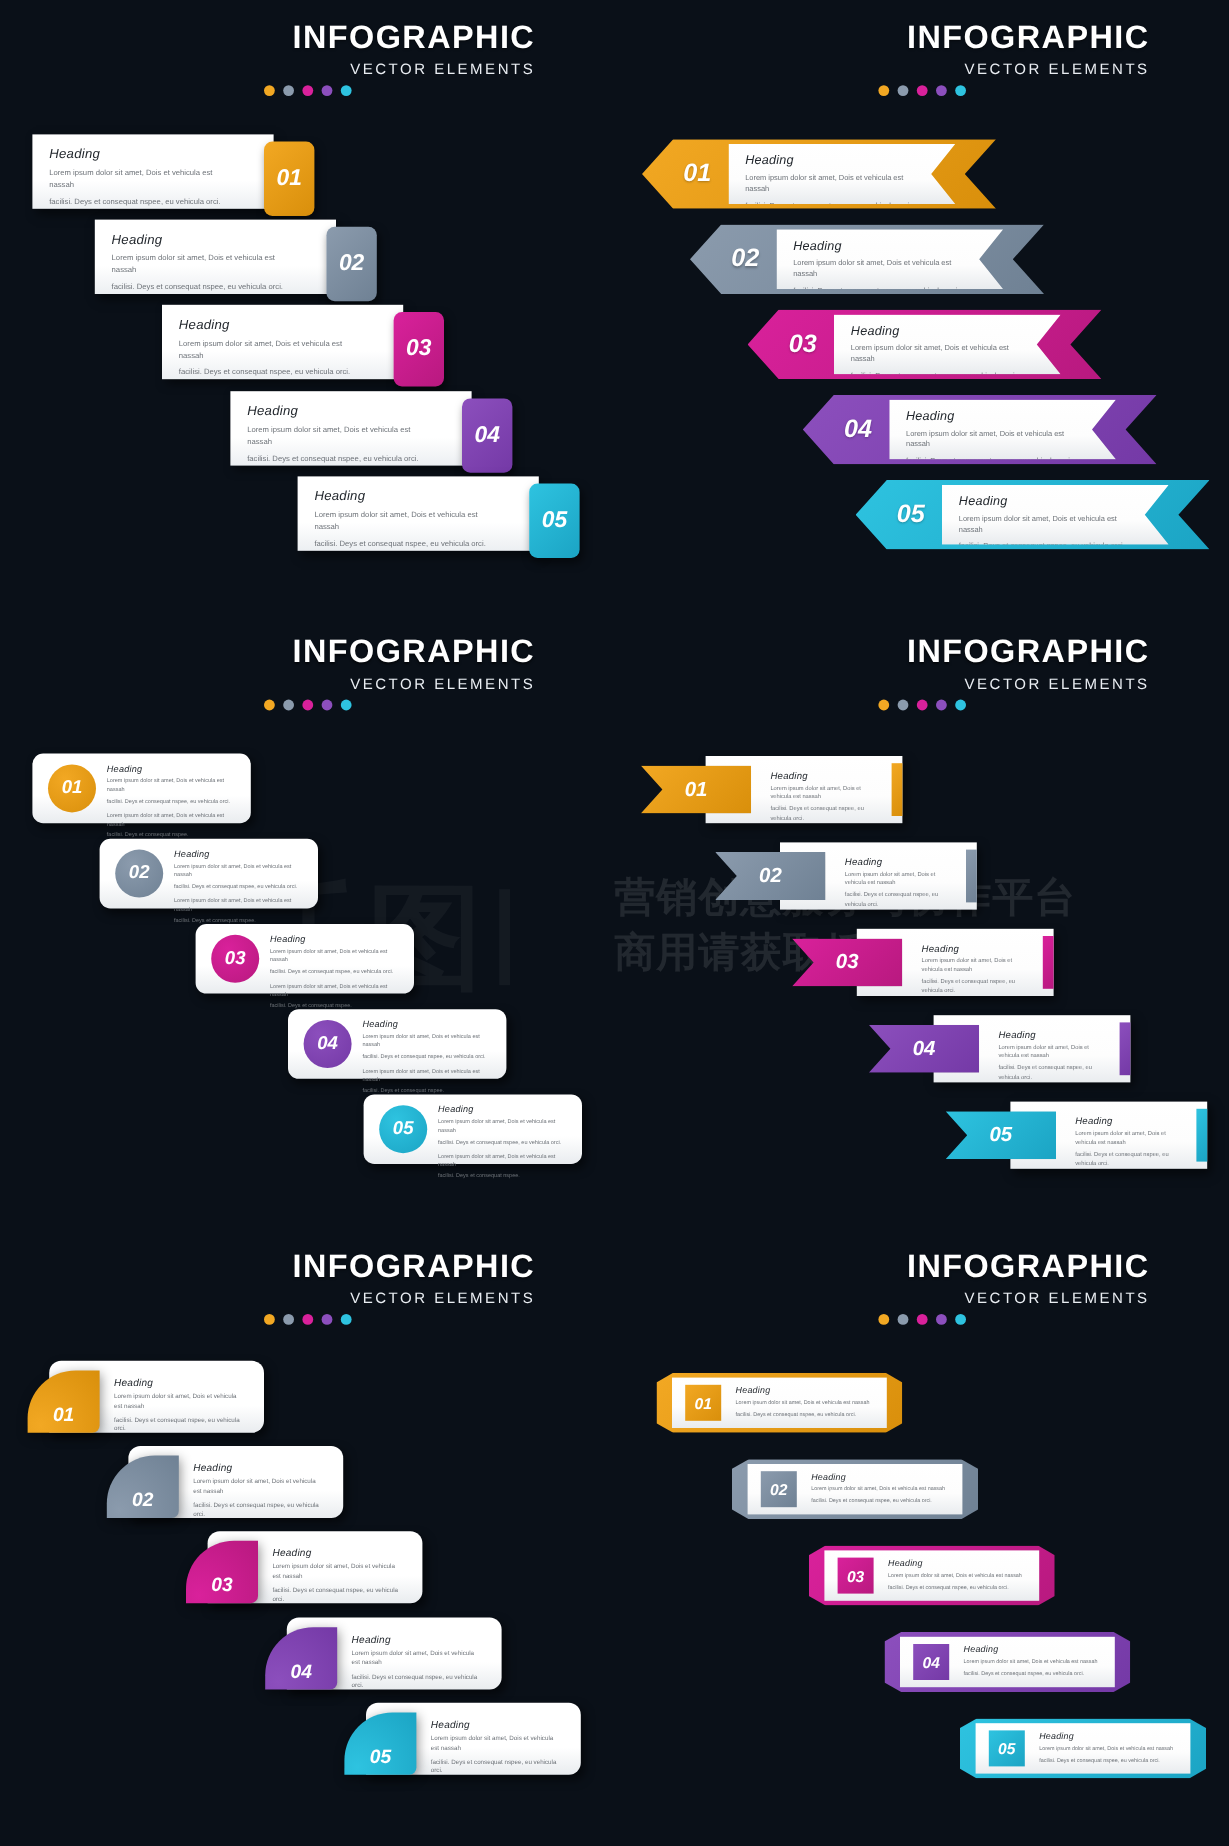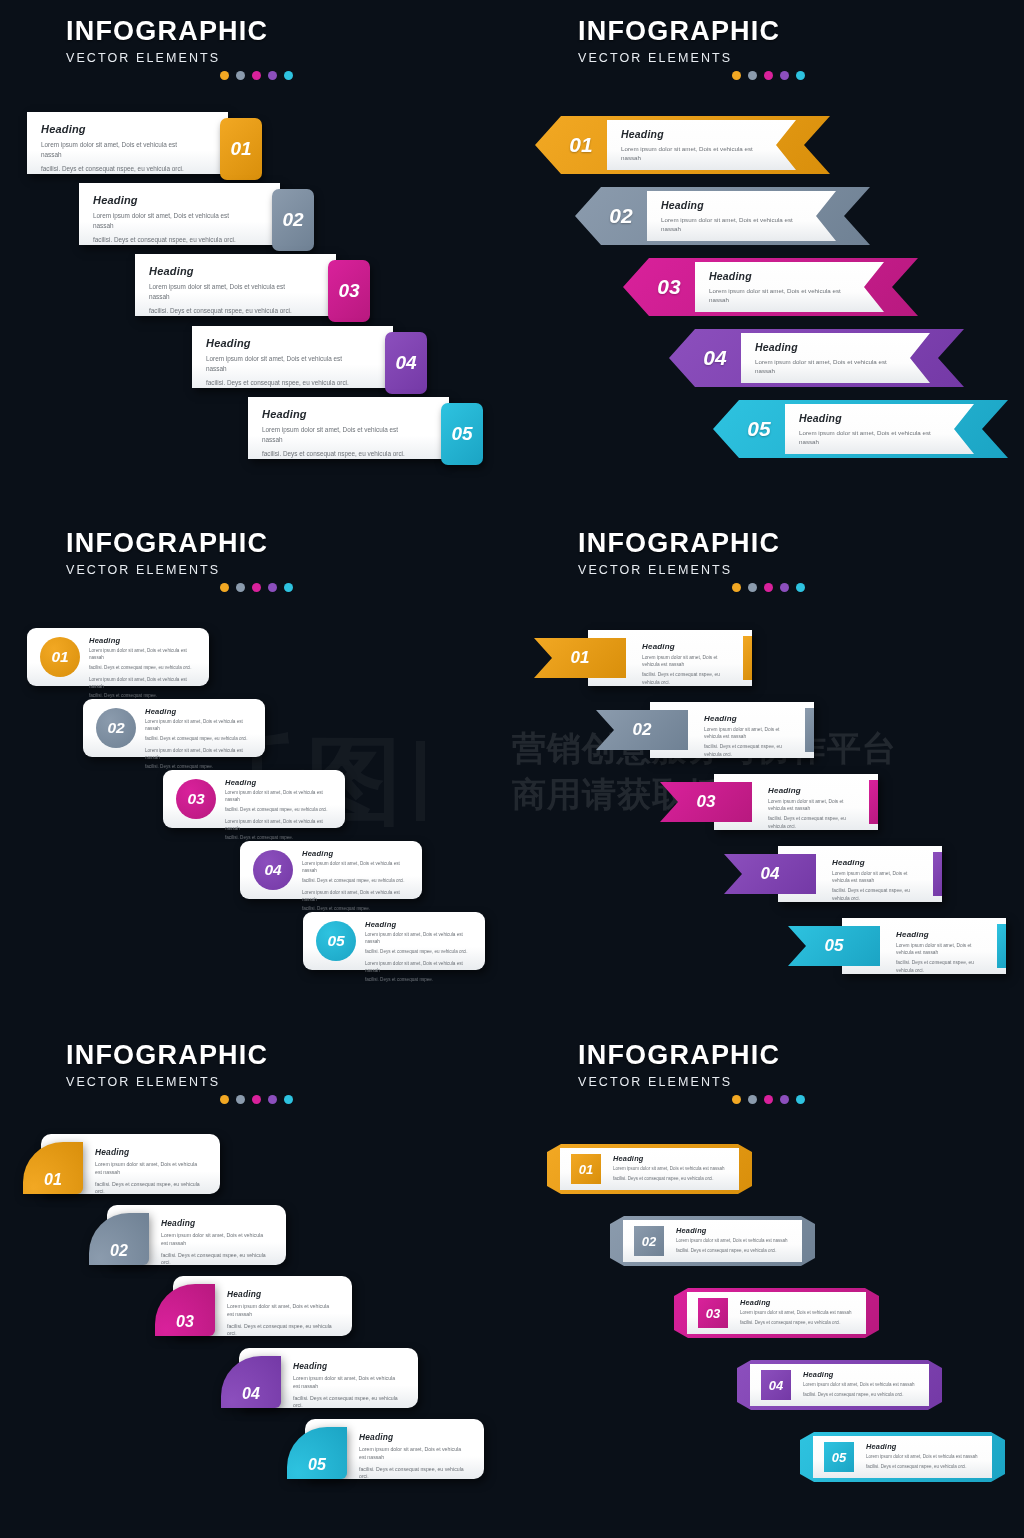--- a/index.html
+++ b/index.html
@@ -13,7 +13,7 @@
 
   
   .panel{position:absolute;}
-  .ttl-wrap{position:absolute;text-align:left;width:380px;}
+  .ttl-wrap{position:absolute;text-align:right;width:380px;}
   .ttl{
     font-size:27px;font-weight:bold;color:#ffffff;letter-spacing:1.2px;
     line-height:1;margin:0;text-shadow:0 1px 2px rgba(0,0,0,.6);

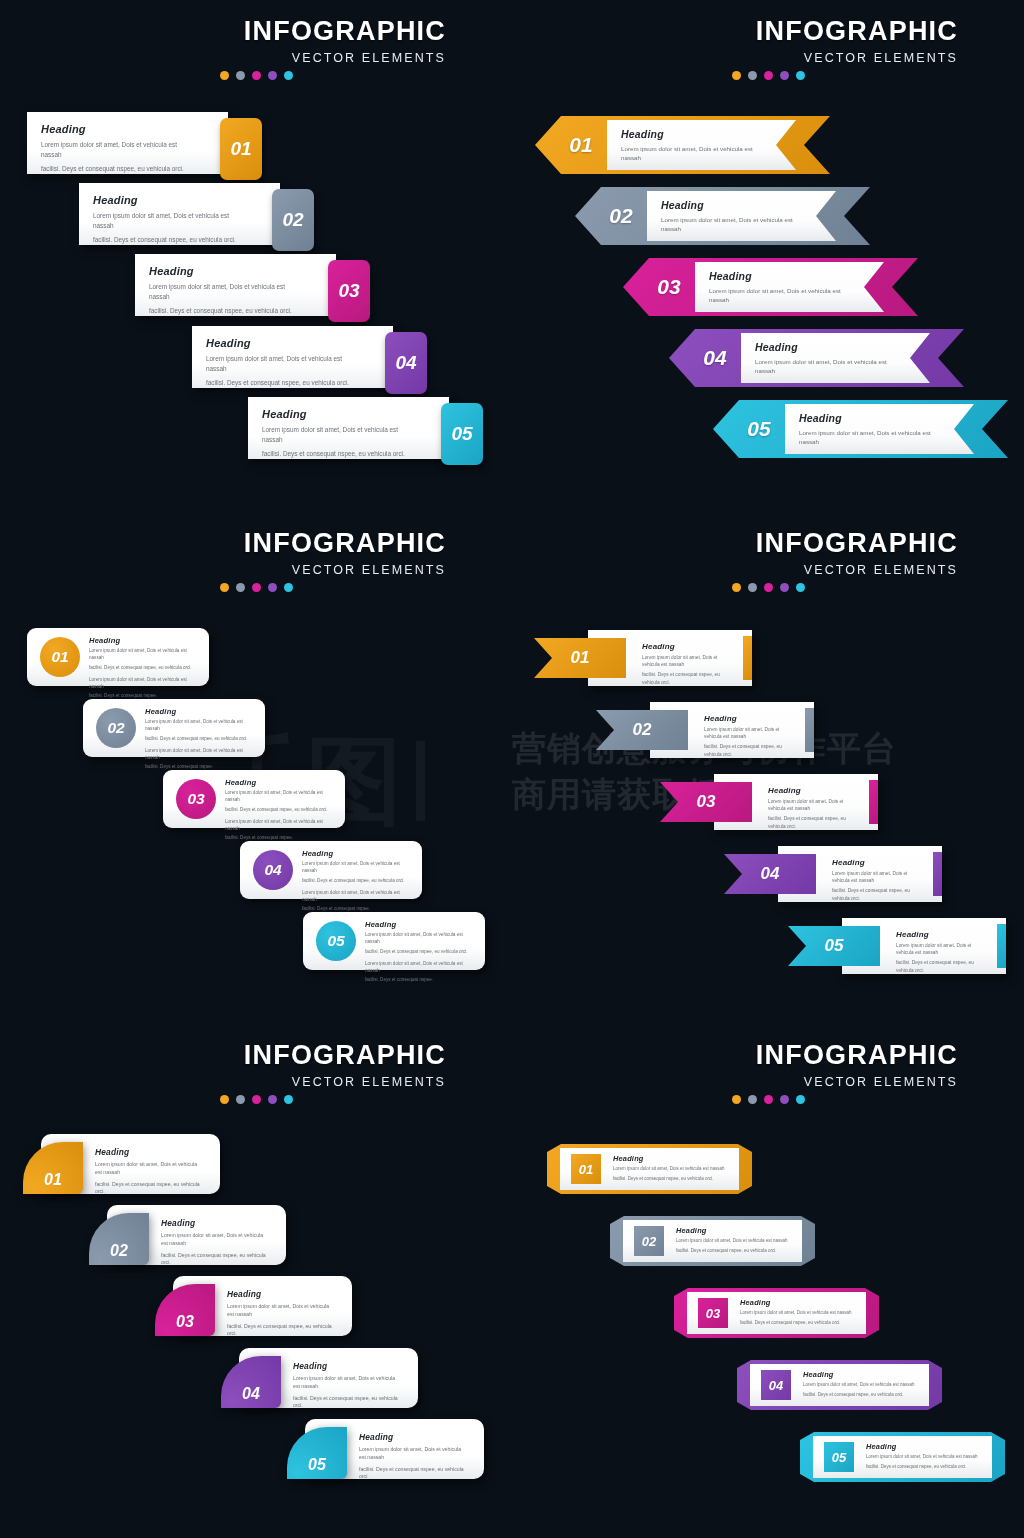--- a/index.html
+++ b/index.html
@@ -27,7 +27,7 @@
 
   
   .h-ttl{
-    font-style:italic;font-weight:bold;color:#23282e;
+    font-style:italic;font-weight:normal;color:#23282e;
     letter-spacing:.2px;
   }
   .h-body{

